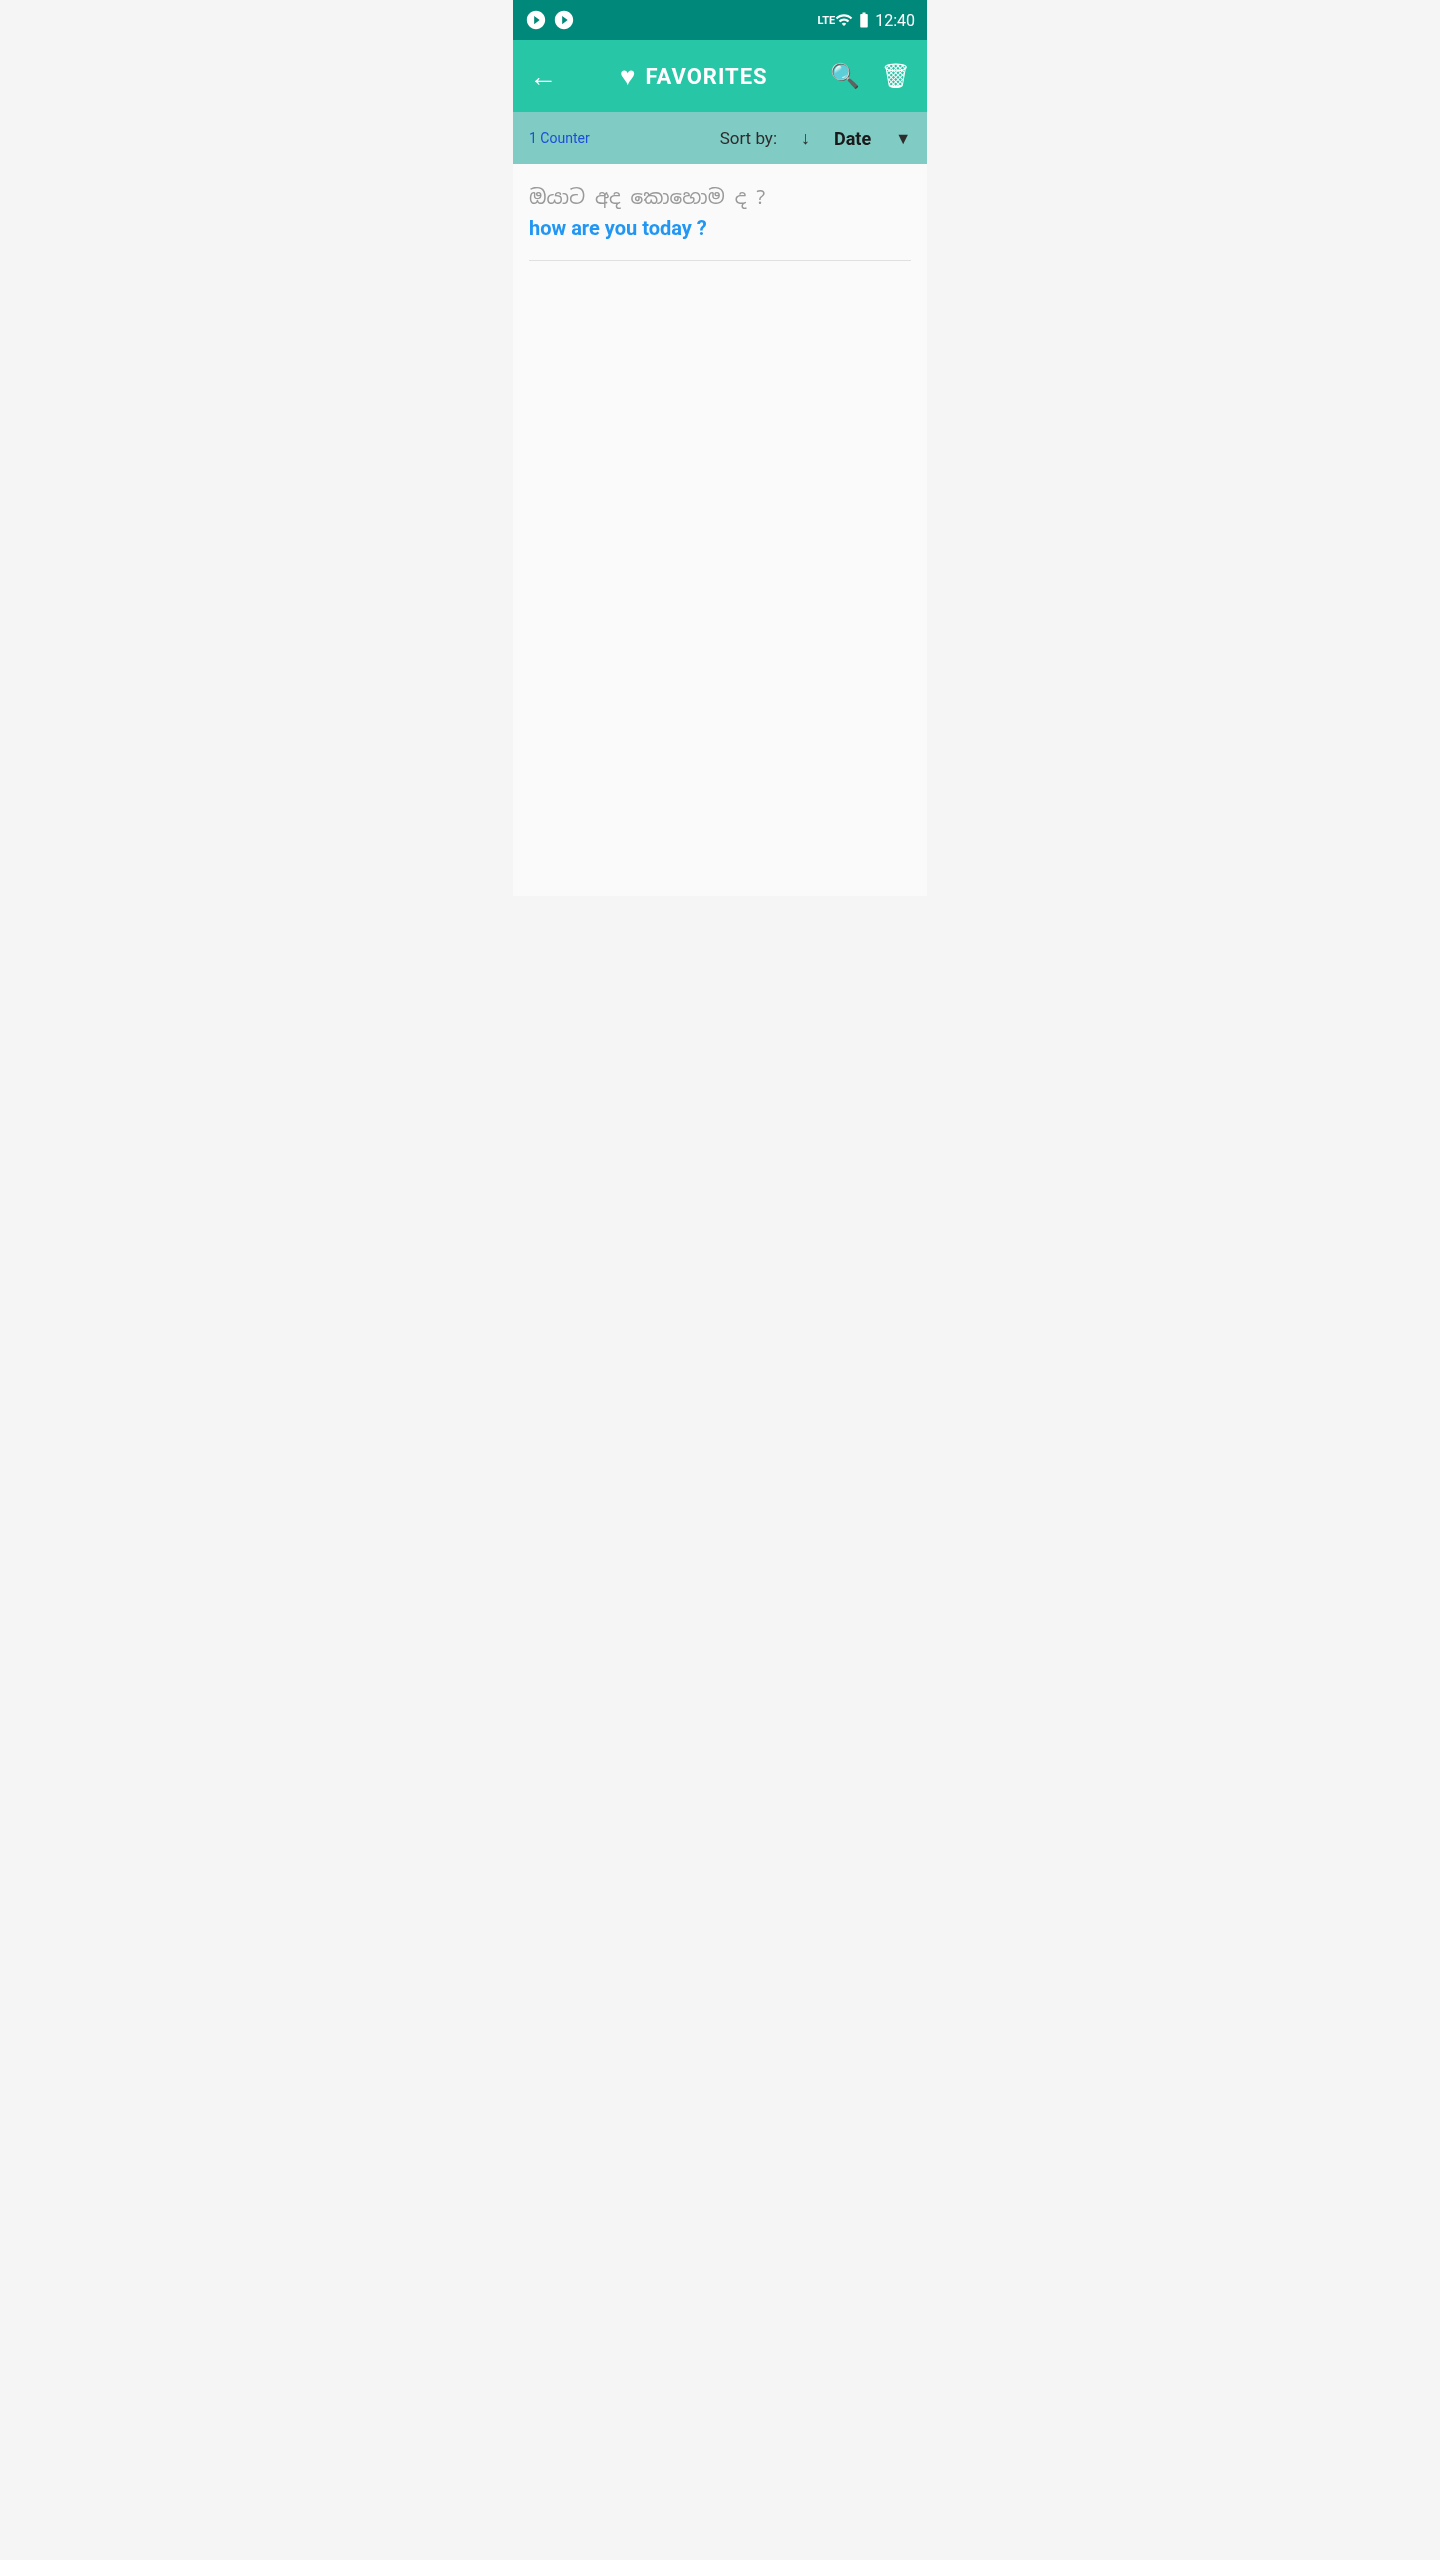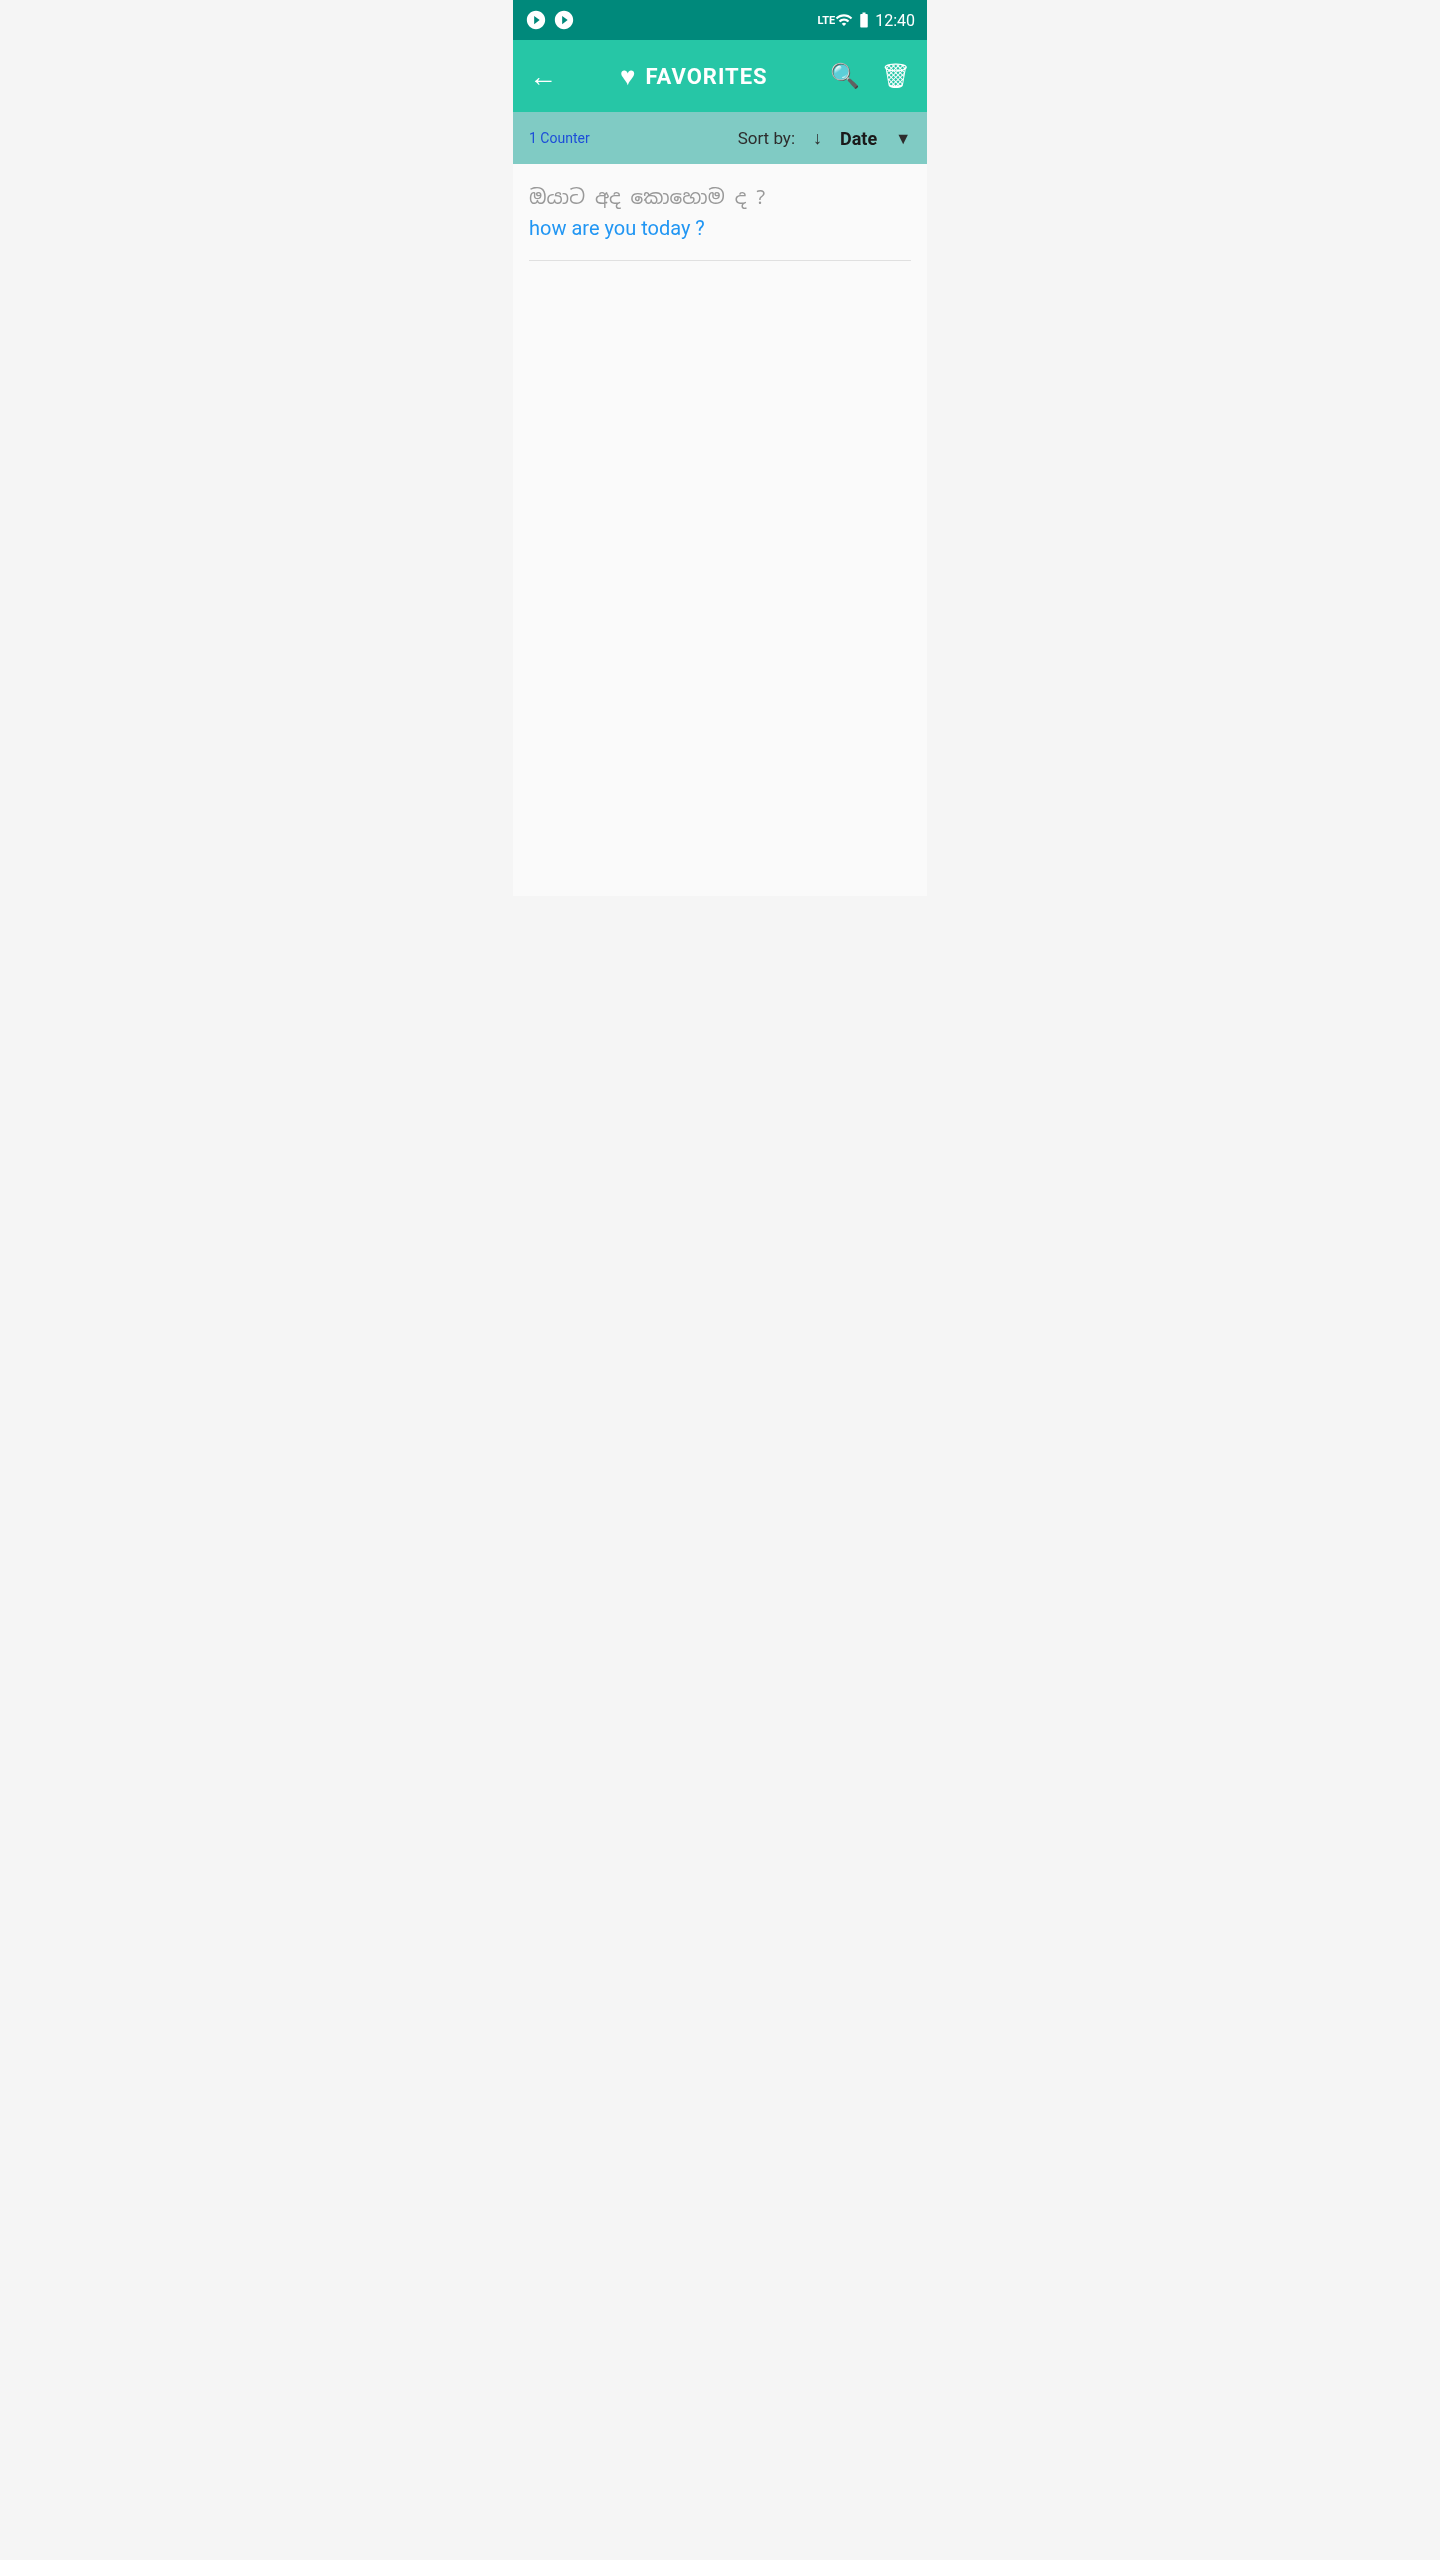--- a/index.html
+++ b/index.html
@@ -123,7 +123,7 @@
     .sort-controls {
       display: flex;
       align-items: center;
-      gap: 18px;
+      gap: 24px;
     }
 
     .sort-by-label {

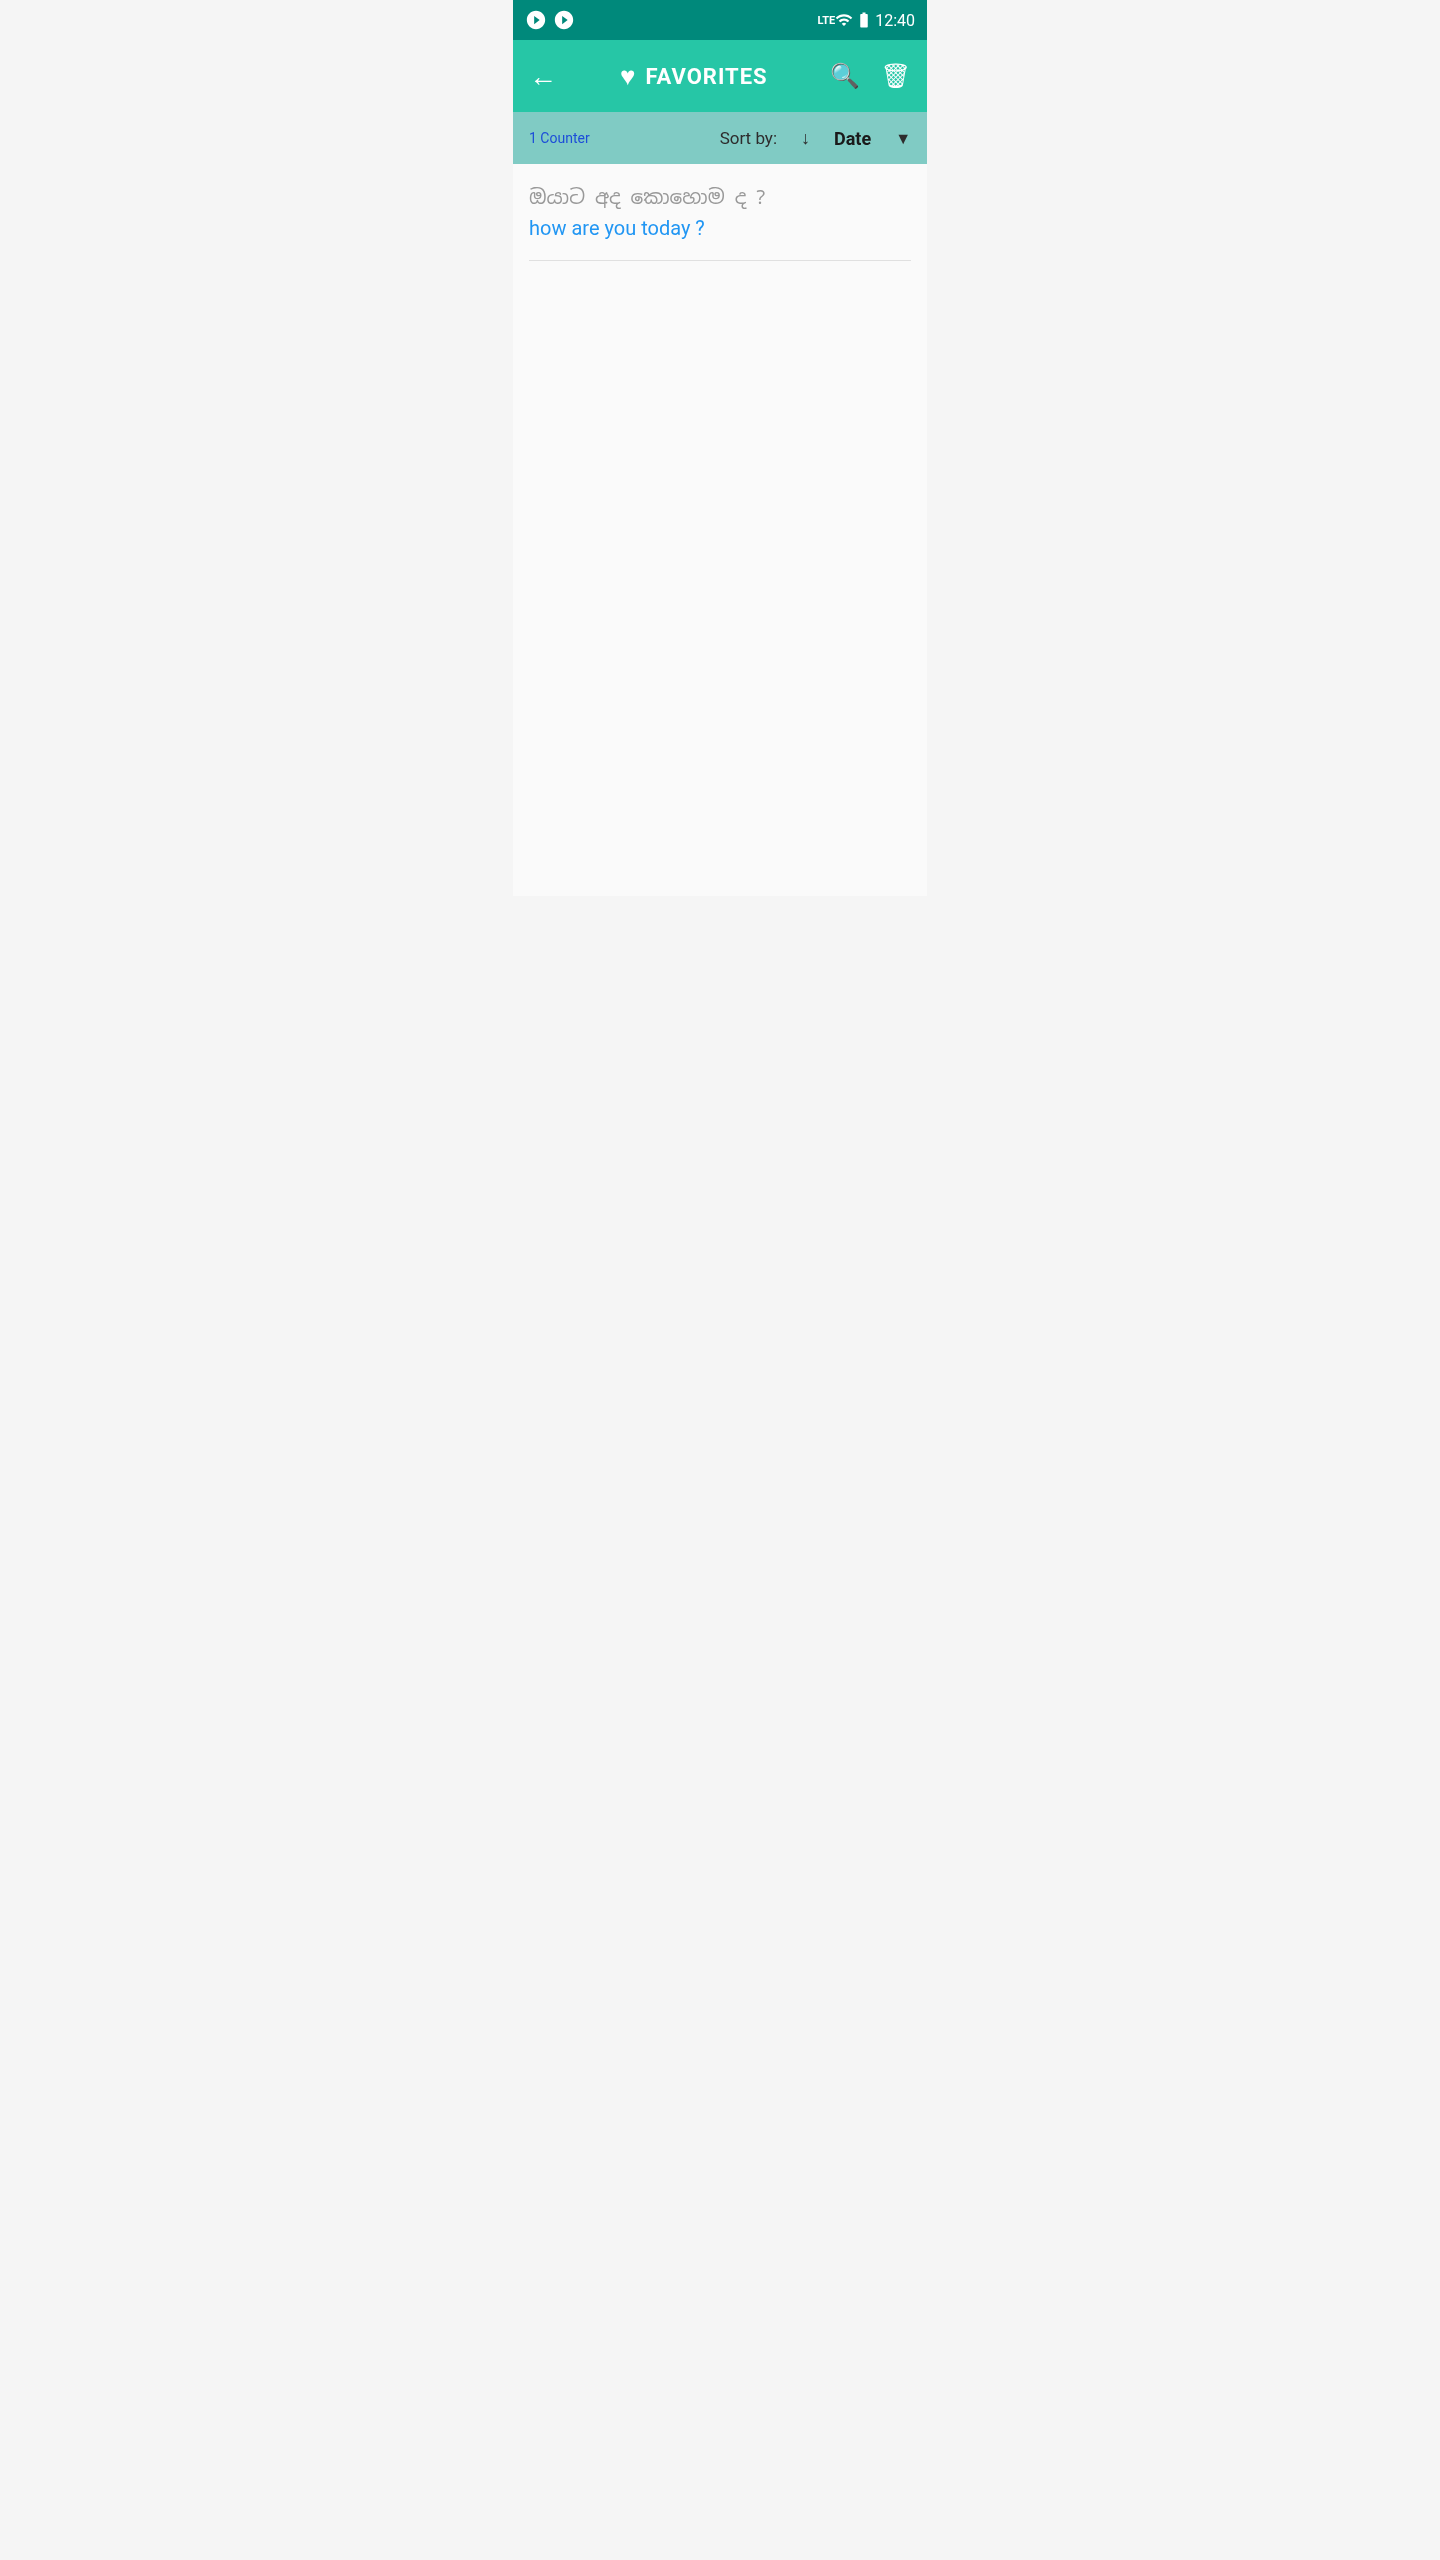--- a/index.html
+++ b/index.html
@@ -170,7 +170,7 @@
     .phrase-translation {
       font-size: 20px;
       color: #2196f3;
-      font-weight: 400;
+      font-weight: 700;
     }
   </style>
 </head>

